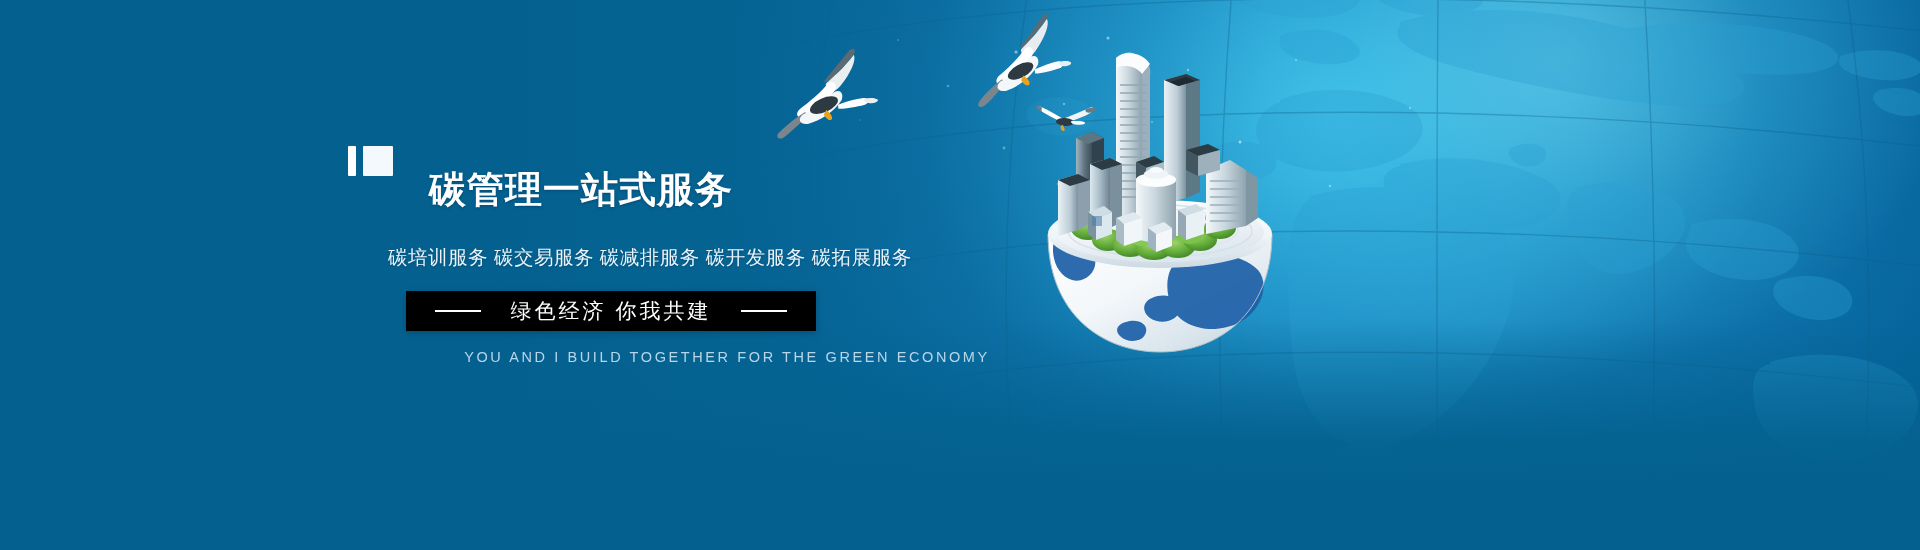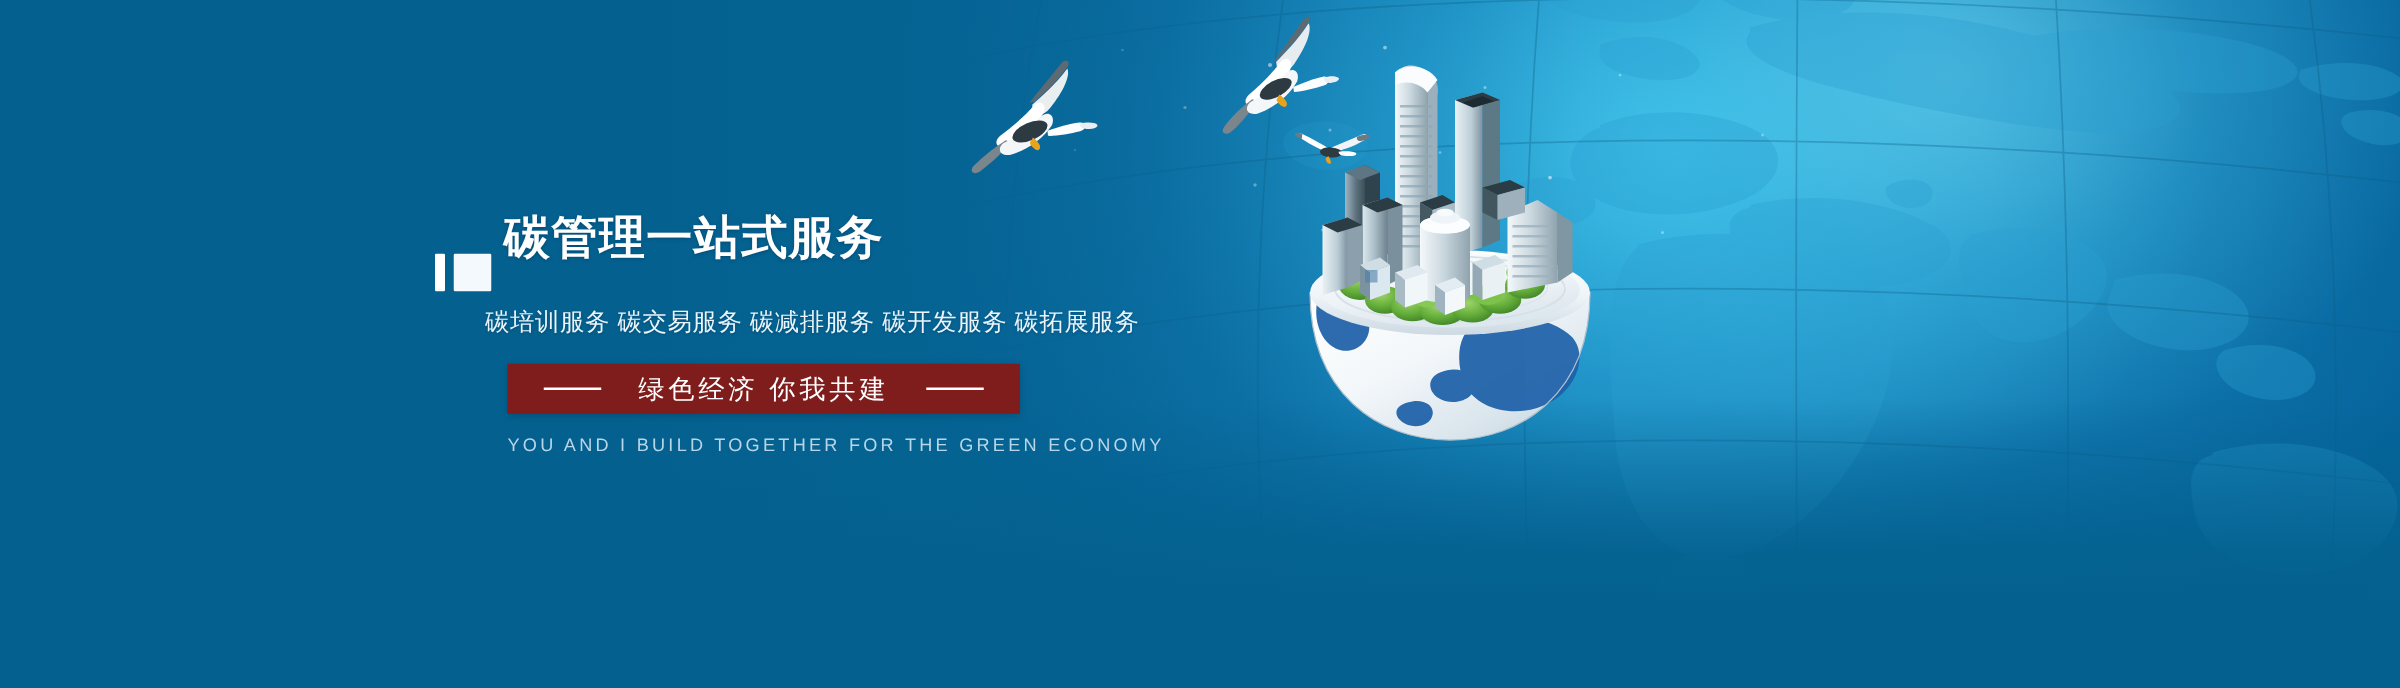--- a/index.html
+++ b/index.html
@@ -100,7 +100,7 @@
     width:700px;
   }
   .headline-row{
-    display:flex;align-items:flex-end;gap:10px;
+    display:flex;align-items:flex-start;gap:36px;
     margin-bottom:4px;
   }
   .logo-mark{display:flex;align-items:center;gap:7px;}

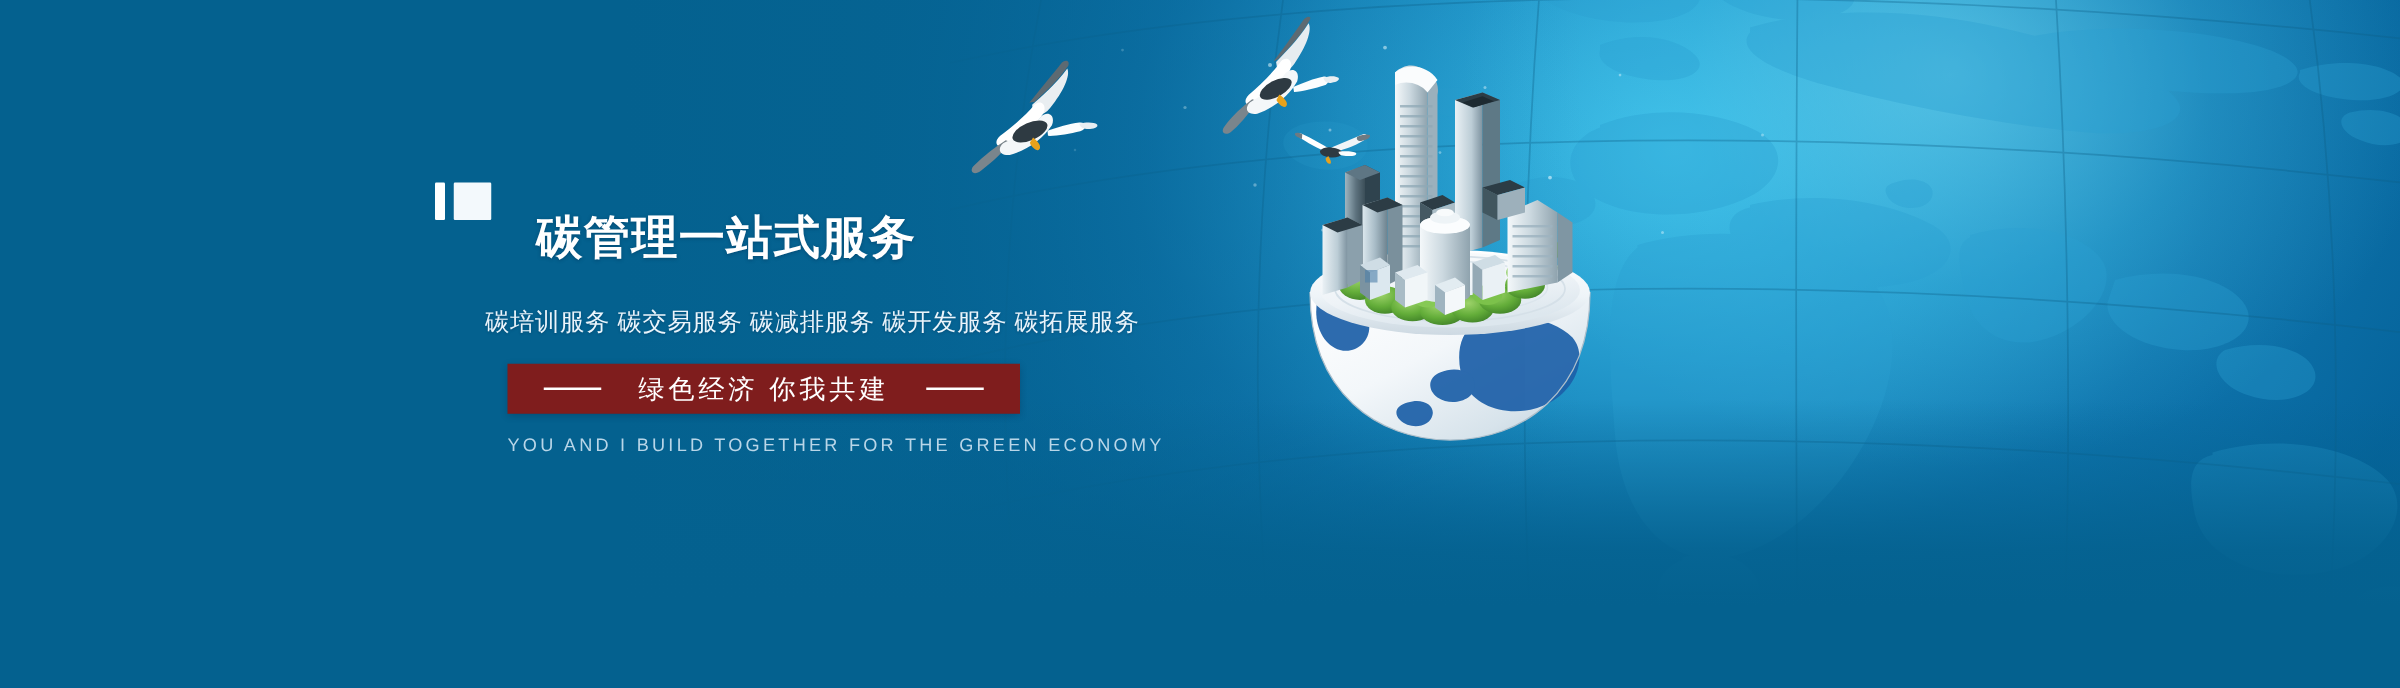--- a/index.html
+++ b/index.html
@@ -130,7 +130,7 @@
   .orange-bar{
     margin:20px 0 0 58px;
     width:410px;height:40px;
-    background:#7f1d1d;
+    background:#000000;
     display:flex;align-items:center;justify-content:center;
     gap:30px;
     box-shadow:0 2px 6px rgba(0,24,48,.28);

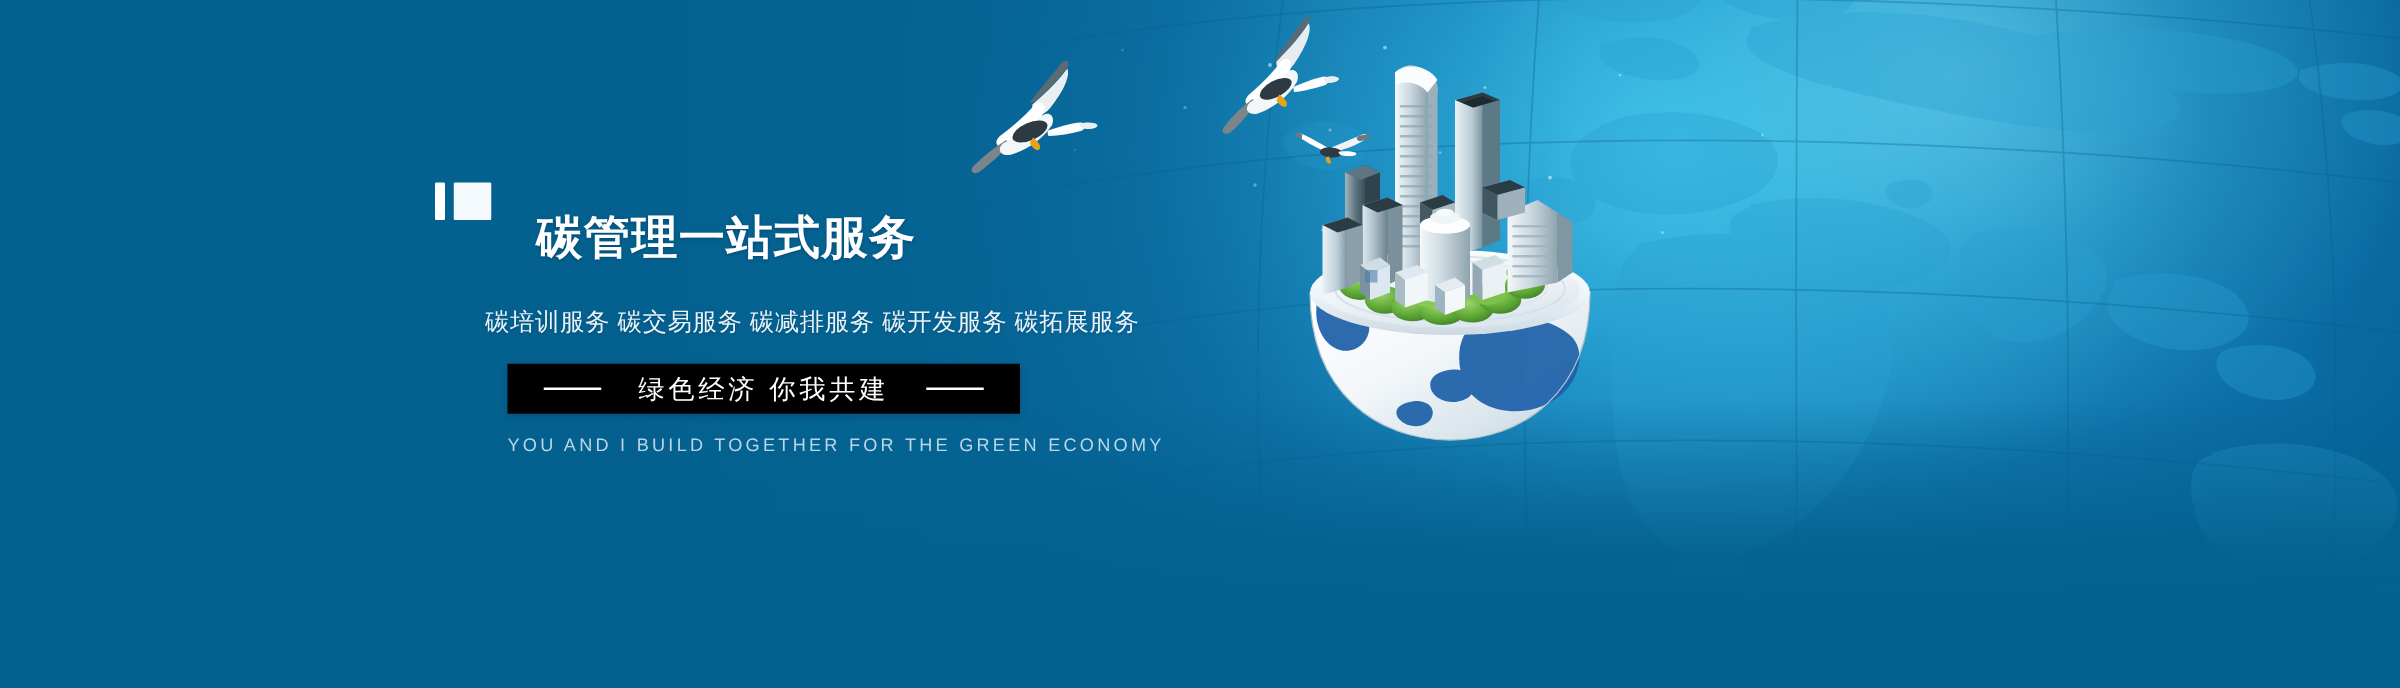--- a/index.html
+++ b/index.html
@@ -152,6 +152,7 @@
     font-size:14.5px;
     letter-spacing:2.6px;
     white-space:nowrap;
+    text-align:center;
   }
 </style>
 </head>

